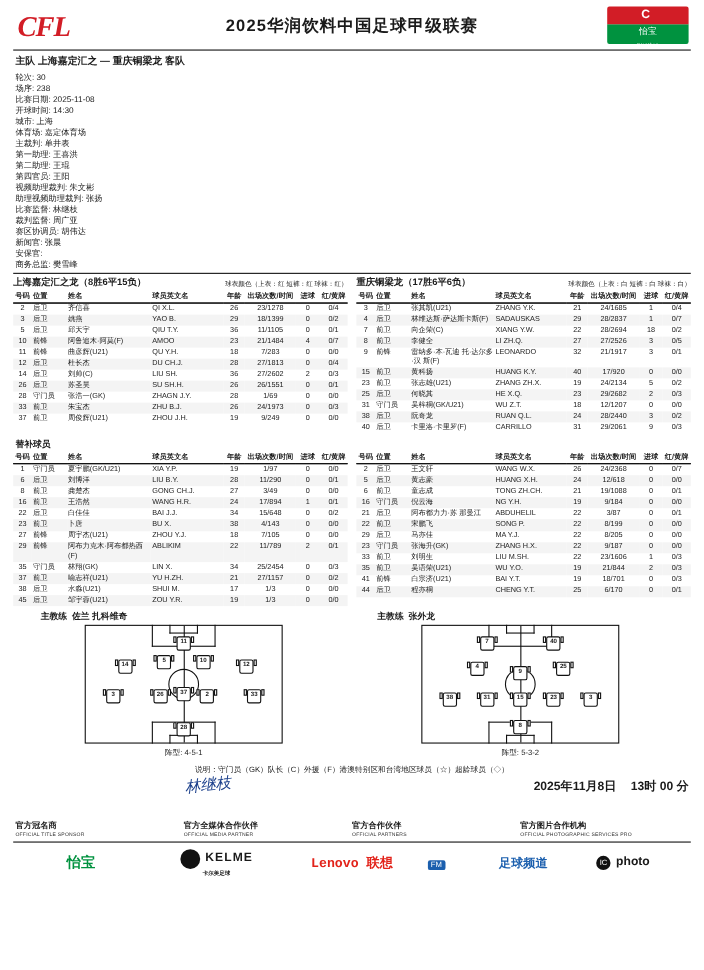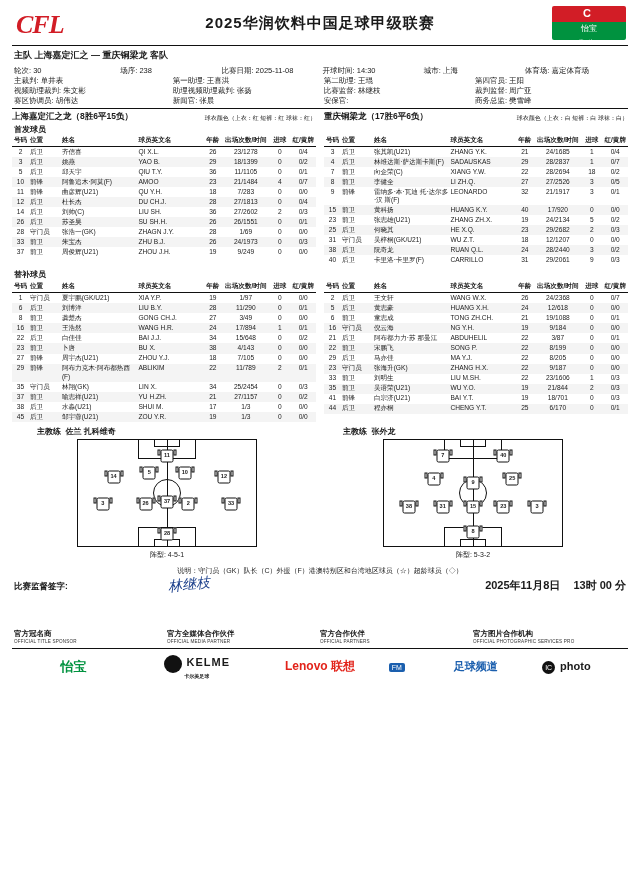--- a/index.html
+++ b/index.html
@@ -33,7 +33,7 @@
   
   .info { padding: 3px 14px 0 14px; font-size: 7.5px; }
   .teamline { font-weight: bold; font-size: 9px; margin-bottom: 4px; }
-  .c4 { display: flex; }
+  .c4 { display: flex; flex-direction: column; }
   .c4 > div { flex: 1; }
   .c4 > div:first-child { flex: 1.05; }
 

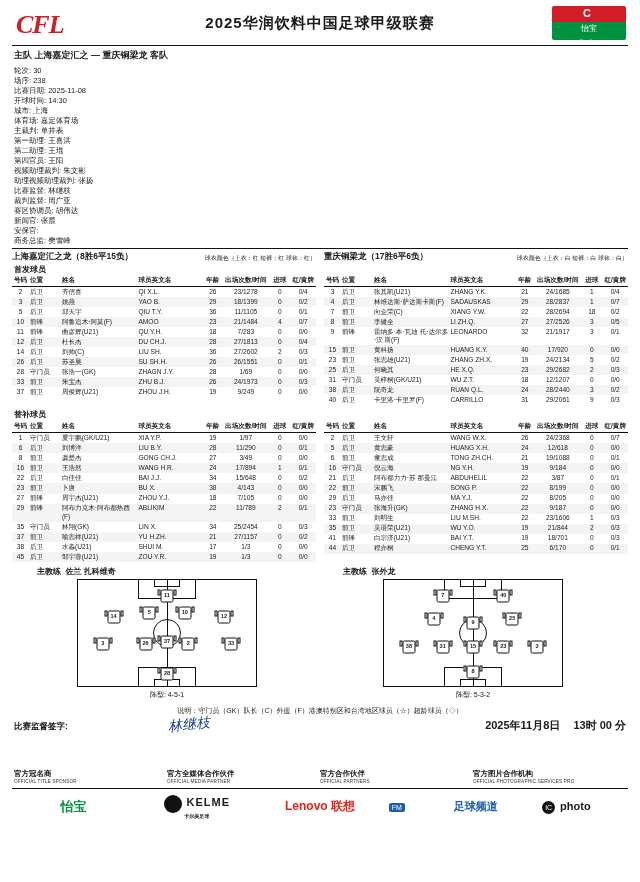--- a/index.html
+++ b/index.html
@@ -176,9 +176,6 @@
   </div>
 
   <div class="twoCol">
-    <div class="col">
-        <div class="section-title">首发球员</div>
-      </div>
     <div class="col"></div>
   </div>
 

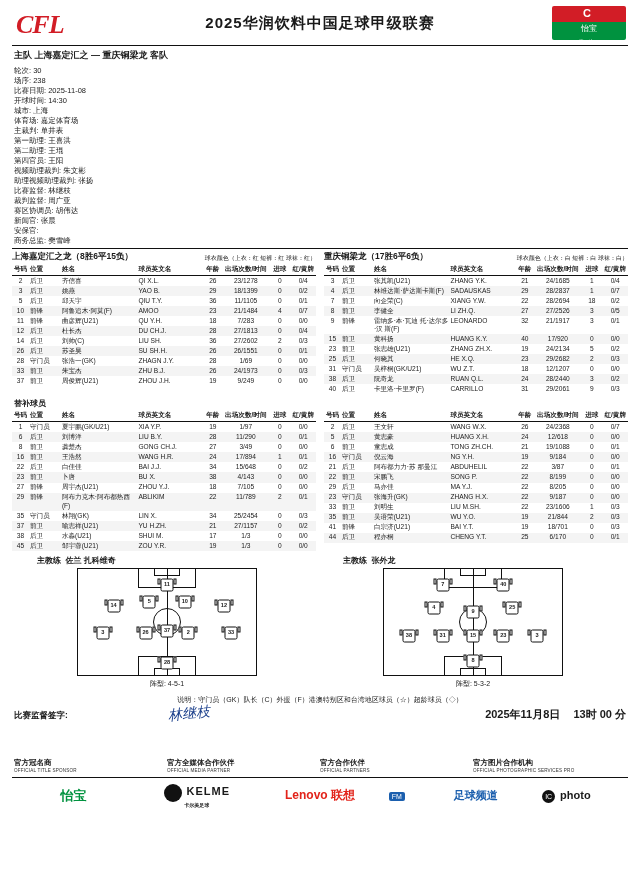--- a/index.html
+++ b/index.html
@@ -887,7 +887,6 @@
   <div class="note">说明：守门员（GK）队长（C）外援（F）港澳特别区和台湾地区球员（☆）超龄球员（◇）</div>
 
   <div class="sign">
-    <div class="sign-title">比赛监督签字:</div>
     <div class="sign-script">林继枝</div>
     <div class="datetime">
       <span>2025年11月8日</span>

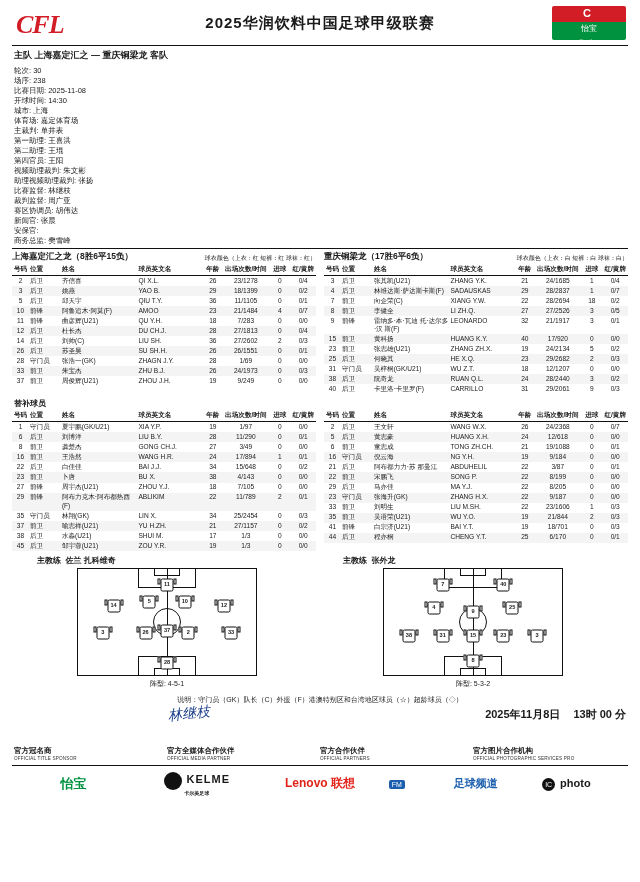--- a/index.html
+++ b/index.html
@@ -98,7 +98,7 @@
   .lg-yibao { color:#00923f; font-size:13px; font-weight:bold; font-family:"Liberation Serif", serif;}
   .lg-kelme { font-size:11px; font-weight:bold; letter-spacing:1px; }
   .lg-kelme small{ display:block; font-size:5px; letter-spacing:0; }
-  .lg-lenovo { color:#e2231a; font-size:12px; font-weight:bold; }
+  .lg-lenovo { color:#e2231a; font-size:12px; font-weight:bold;font-family:Liberation Mono, monospace; }
   .lg-zq { color:#1b5fae; font-size:11px; font-weight:bold;margin-left:45px; }
   .lg-ic { font-size:11px; font-weight:bold; }
   .kelme-mark{ width:18px;height:18px;border-radius:50%;background:#111;display:inline-block;vertical-align:middle;margin-right:3px;}

